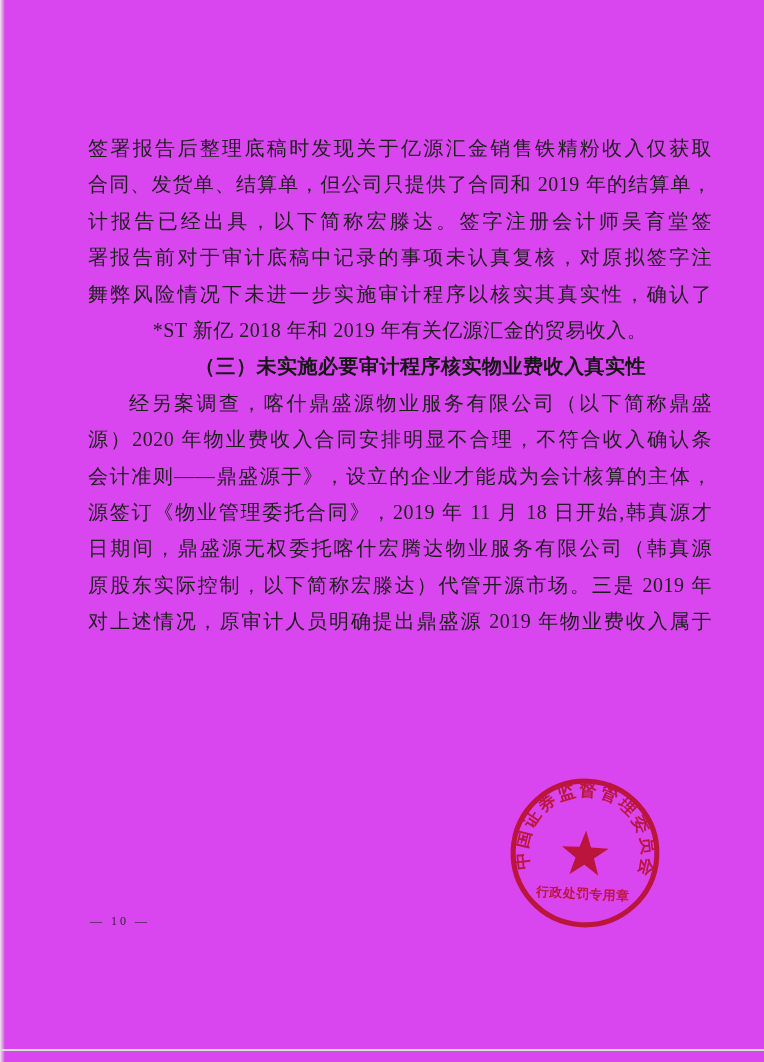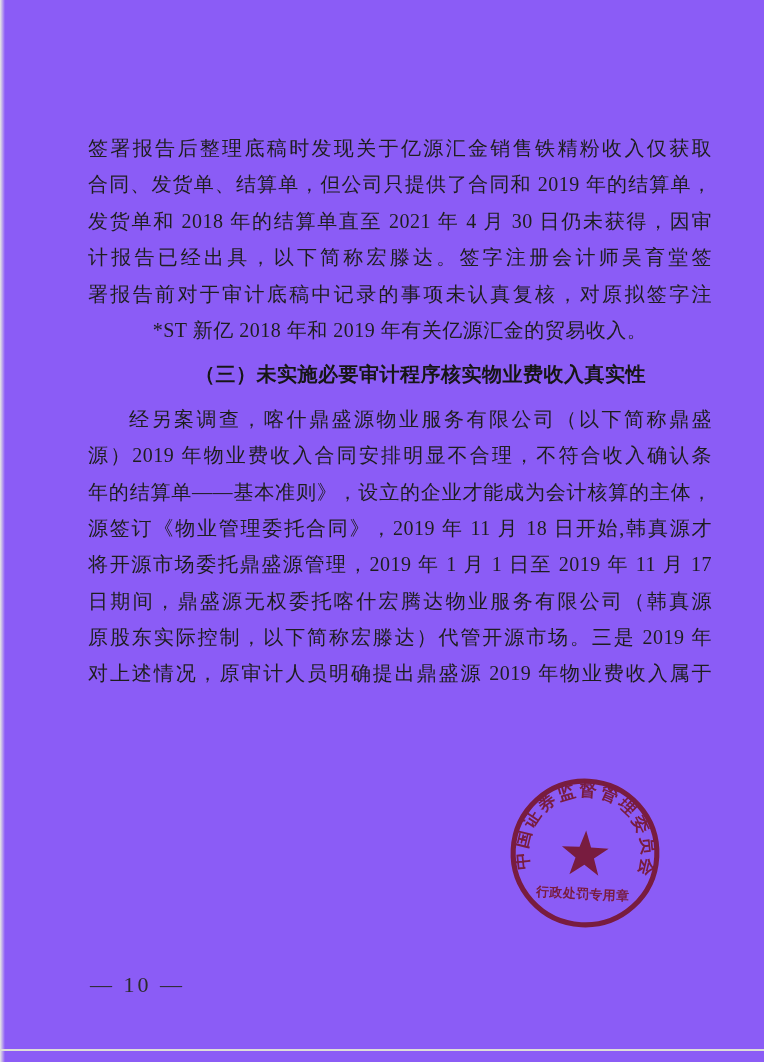--- a/index.html
+++ b/index.html
@@ -11,7 +11,7 @@
     position: relative;
     width: 764px;
     height: 1062px;
-    background: #8b5cf6;
+    background: #d946ef;
     overflow: hidden;
     font-family: "Liberation Serif", "DejaVu Serif", serif;
   }

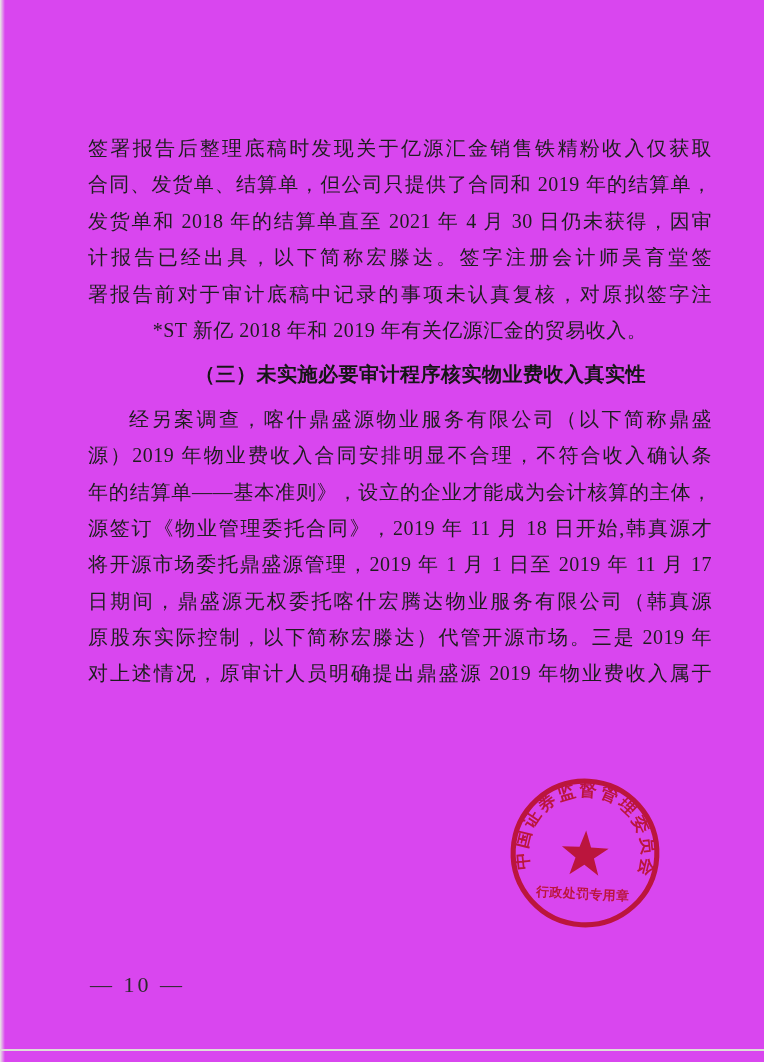--- a/index.html
+++ b/index.html
@@ -96,7 +96,6 @@
   <div class="text-block">
     <div class="line justify">签署报告后整理底稿时发现关于亿源汇金销售铁精粉收入仅获取</div>
     <div class="line justify">合同、发货单、结算单，但公司只提供了合同和 2019 年的结算单，</div>
-    <div class="line justify">发货单和 2018 年的结算单直至 2021 年 4 月 30 日仍未获得，因审</div>
     <div class="line justify">计报告已经出具，以下简称宏滕达。签字注册会计师吴育堂签</div>
     <div class="line justify">署报告前对于审计底稿中记录的事项未认真复核，对原拟签字注</div>
     <div class="line">*ST 新亿 2018 年和 2019 年有关亿源汇金的贸易收入。</div>

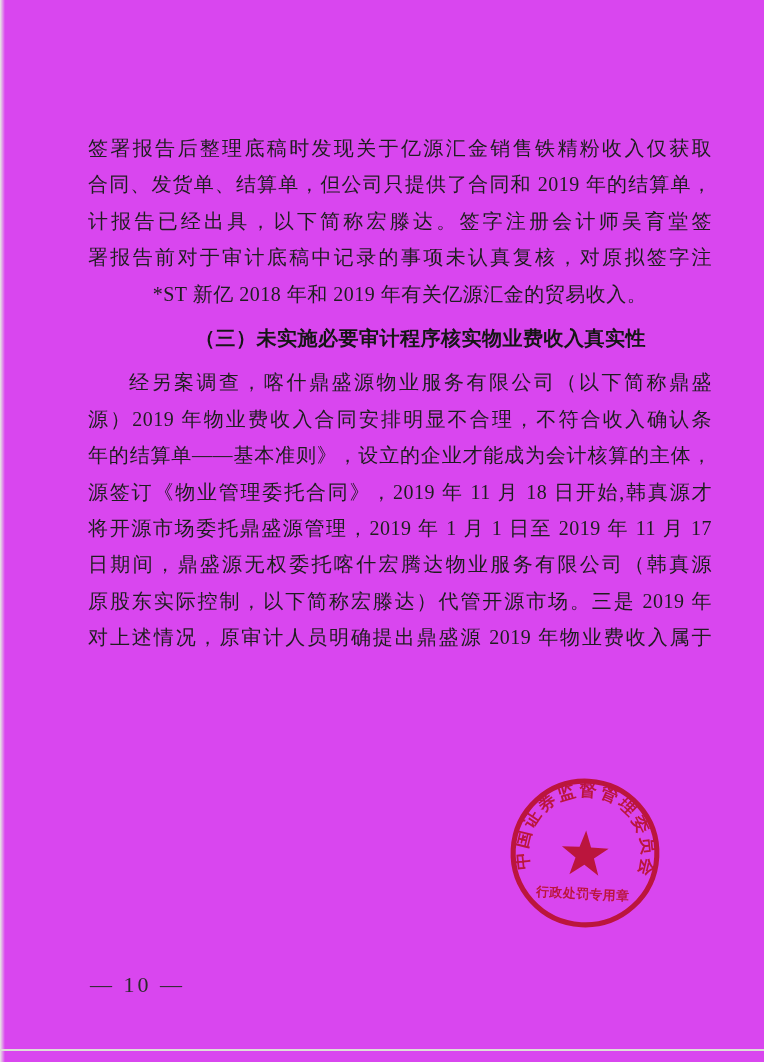--- a/index.html
+++ b/index.html
@@ -98,6 +98,7 @@
     <div class="line justify">合同、发货单、结算单，但公司只提供了合同和 2019 年的结算单，</div>
     <div class="line justify">计报告已经出具，以下简称宏滕达。签字注册会计师吴育堂签</div>
     <div class="line justify">署报告前对于审计底稿中记录的事项未认真复核，对原拟签字注</div>
+    <div class="line justify">舞弊风险情况下未进一步实施审计程序以核实其真实性，确认了</div>
     <div class="line">*ST 新亿 2018 年和 2019 年有关亿源汇金的贸易收入。</div>
     <div class="line heading indent">（三）未实施必要审计程序核实物业费收入真实性</div>
     <div class="line justify indent">经另案调查，喀什鼎盛源物业服务有限公司（以下简称鼎盛</div>

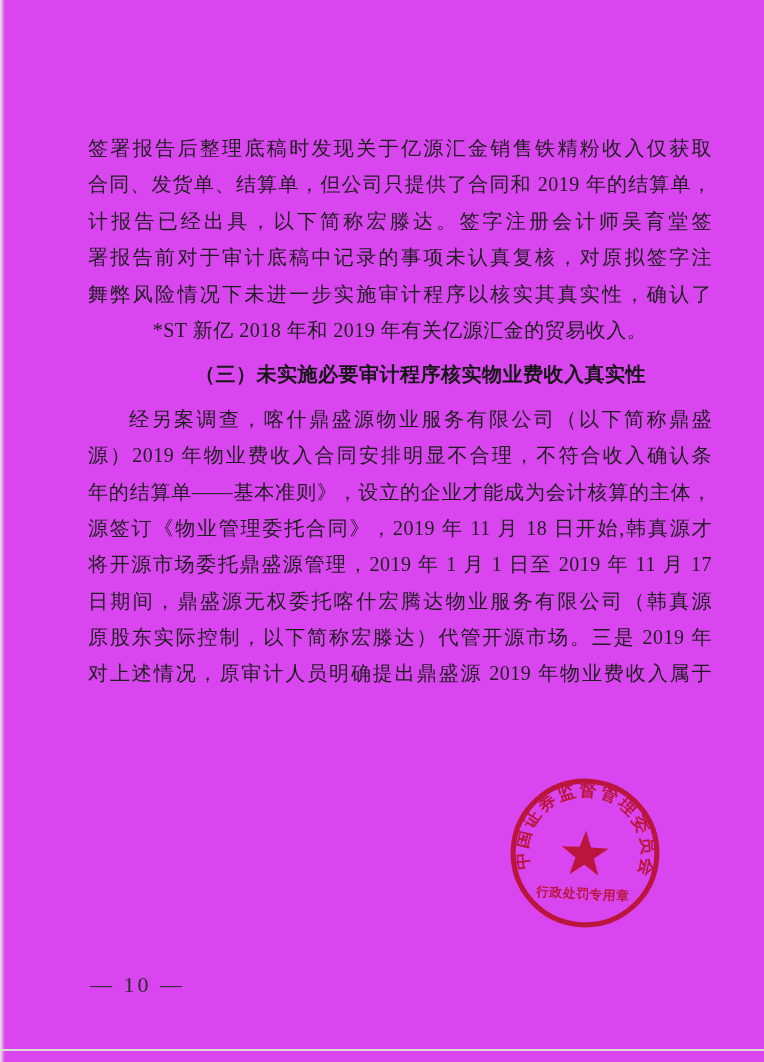--- a/index.html
+++ b/index.html
@@ -48,7 +48,6 @@
   }
   .line.indent {
     text-indent: 41px;
-    margin-top: 8px;
   }
   .line.heading {
     font-weight: bold;

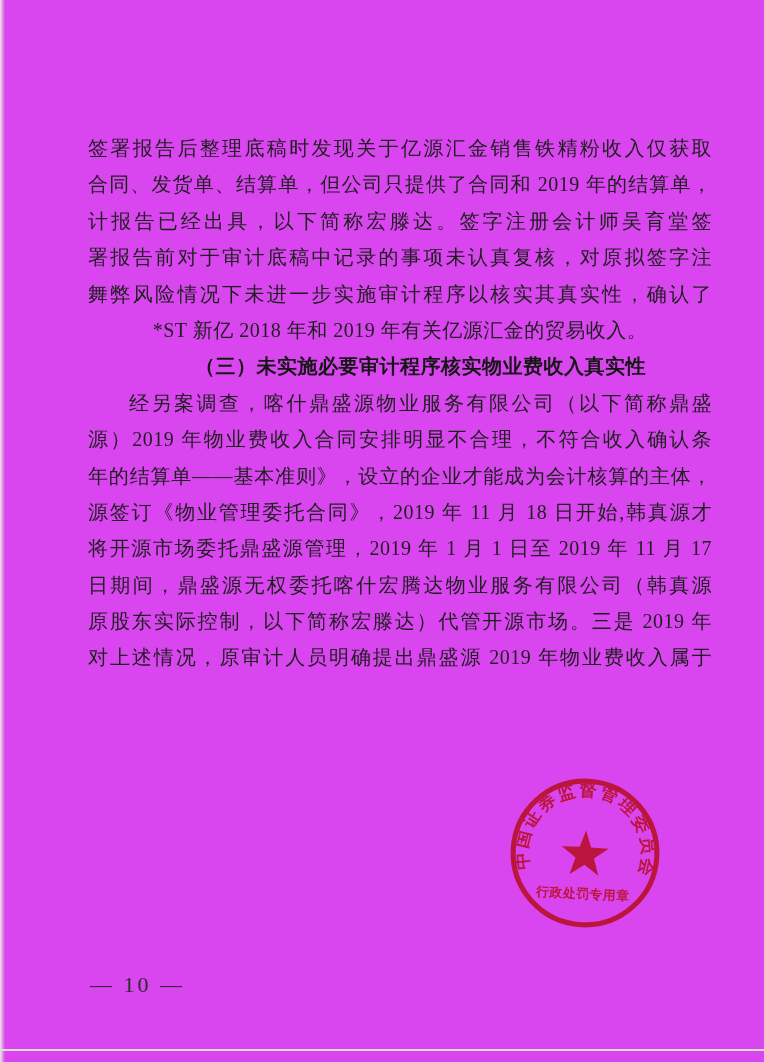--- a/index.html
+++ b/index.html
@@ -101,7 +101,7 @@
     <div class="line">*ST 新亿 2018 年和 2019 年有关亿源汇金的贸易收入。</div>
     <div class="line heading indent">（三）未实施必要审计程序核实物业费收入真实性</div>
     <div class="line justify indent">经另案调查，喀什鼎盛源物业服务有限公司（以下简称鼎盛</div>
-    <div class="line justify">源）2019 年物业费收入合同安排明显不合理，不符合收入确认条</div>
+    <div class="line justify">源）2020 年物业费收入合同安排明显不合理，不符合收入确认条</div>
     <div class="line justify">年的结算单——基本准则》，设立的企业才能成为会计核算的主体，</div>
     <div class="line justify">源签订《物业管理委托合同》，2019 年 11 月 18 日开始,韩真源才</div>
     <div class="line justify">将开源市场委托鼎盛源管理，2019 年 1 月 1 日至 2019 年 11 月 17</div>

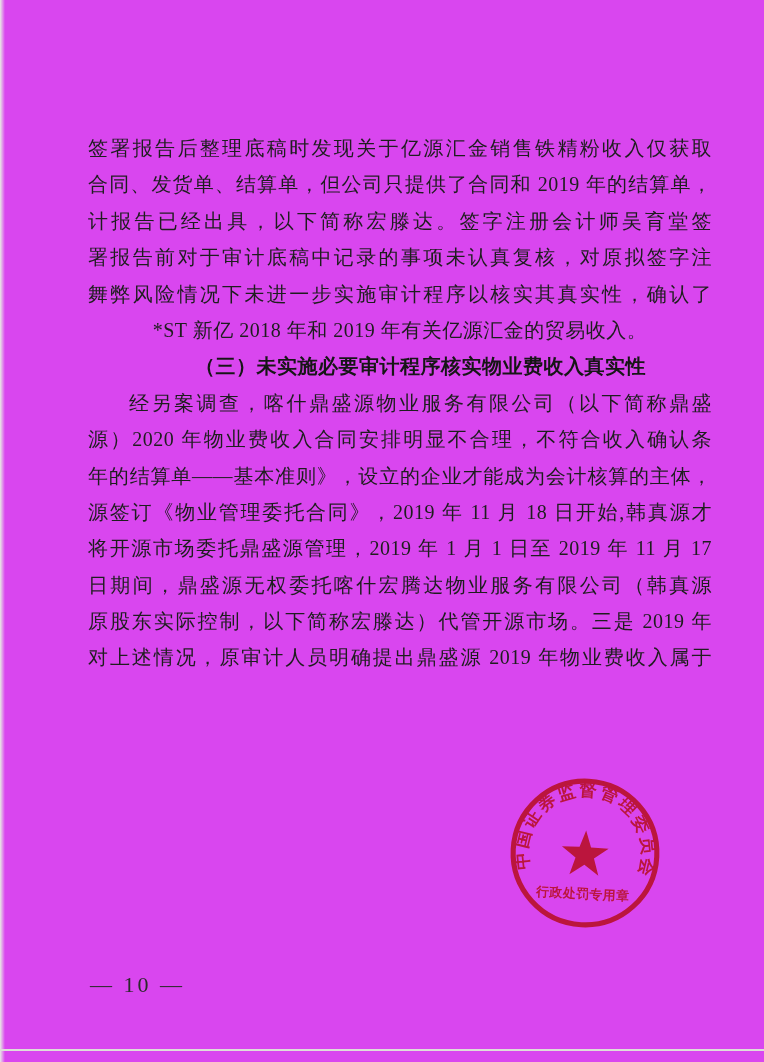--- a/index.html
+++ b/index.html
@@ -102,7 +102,7 @@
     <div class="line heading indent">（三）未实施必要审计程序核实物业费收入真实性</div>
     <div class="line justify indent">经另案调查，喀什鼎盛源物业服务有限公司（以下简称鼎盛</div>
     <div class="line justify">源）2020 年物业费收入合同安排明显不合理，不符合收入确认条</div>
-    <div class="line justify">年的结算单——基本准则》，设立的企业才能成为会计核算的主体，</div>
+    <div class="line justify">会计准则——鼎盛源于》，设立的企业才能成为会计核算的主体，</div>
     <div class="line justify">源签订《物业管理委托合同》，2019 年 11 月 18 日开始,韩真源才</div>
     <div class="line justify">将开源市场委托鼎盛源管理，2019 年 1 月 1 日至 2019 年 11 月 17</div>
     <div class="line justify">日期间，鼎盛源无权委托喀什宏腾达物业服务有限公司（韩真源</div>

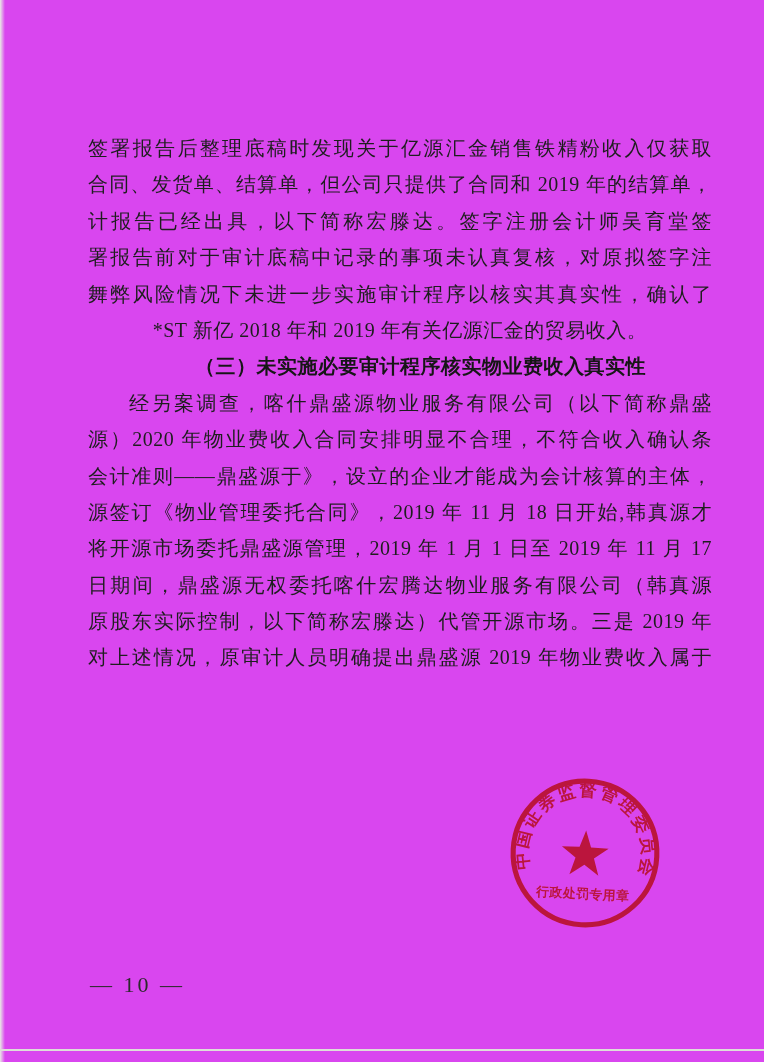--- a/index.html
+++ b/index.html
@@ -104,7 +104,6 @@
     <div class="line justify">源）2020 年物业费收入合同安排明显不合理，不符合收入确认条</div>
     <div class="line justify">会计准则——鼎盛源于》，设立的企业才能成为会计核算的主体，</div>
     <div class="line justify">源签订《物业管理委托合同》，2019 年 11 月 18 日开始,韩真源才</div>
-    <div class="line justify">将开源市场委托鼎盛源管理，2019 年 1 月 1 日至 2019 年 11 月 17</div>
     <div class="line justify">日期间，鼎盛源无权委托喀什宏腾达物业服务有限公司（韩真源</div>
     <div class="line justify">原股东实际控制，以下简称宏滕达）代管开源市场。三是 2019 年</div>
     <div class="line justify">对上述情况，原审计人员明确提出鼎盛源 2019 年物业费收入属于</div>

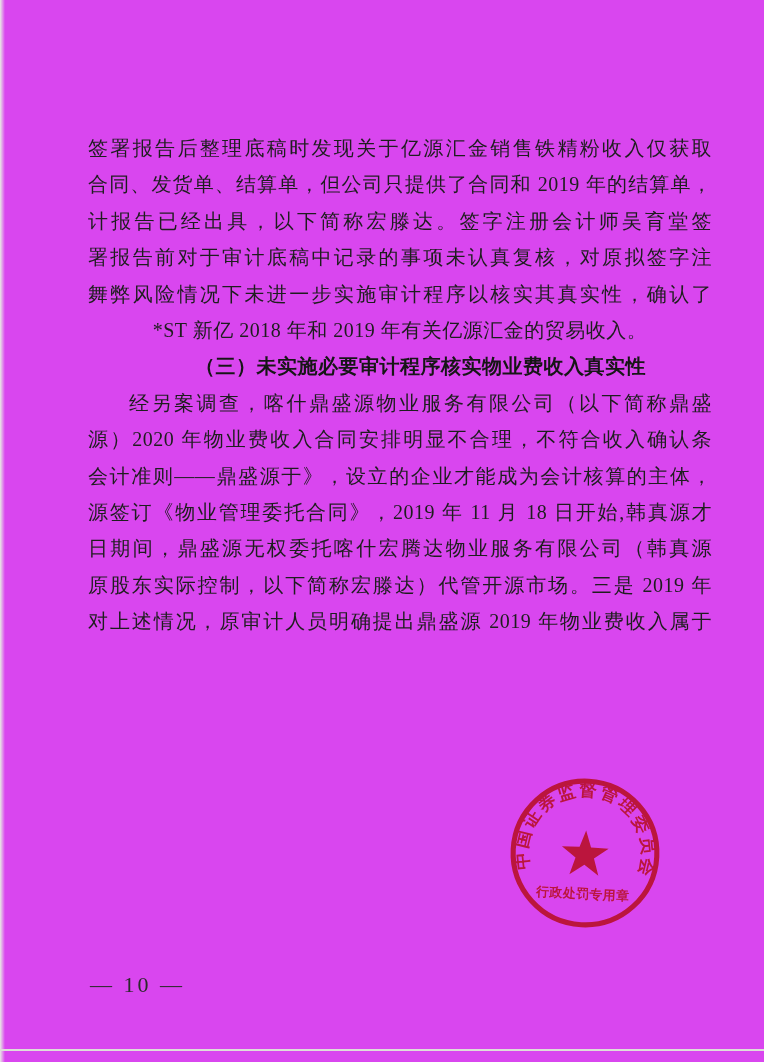--- a/index.html
+++ b/index.html
@@ -56,8 +56,8 @@
   .footer-page-number {
     position: absolute;
     left: 90px;
-    top: 972px;
-    font-size: 22px;
+    top: 914px;
+    font-size: 12px;
     letter-spacing: 3px;
     color: #2b2b2b;
   }

